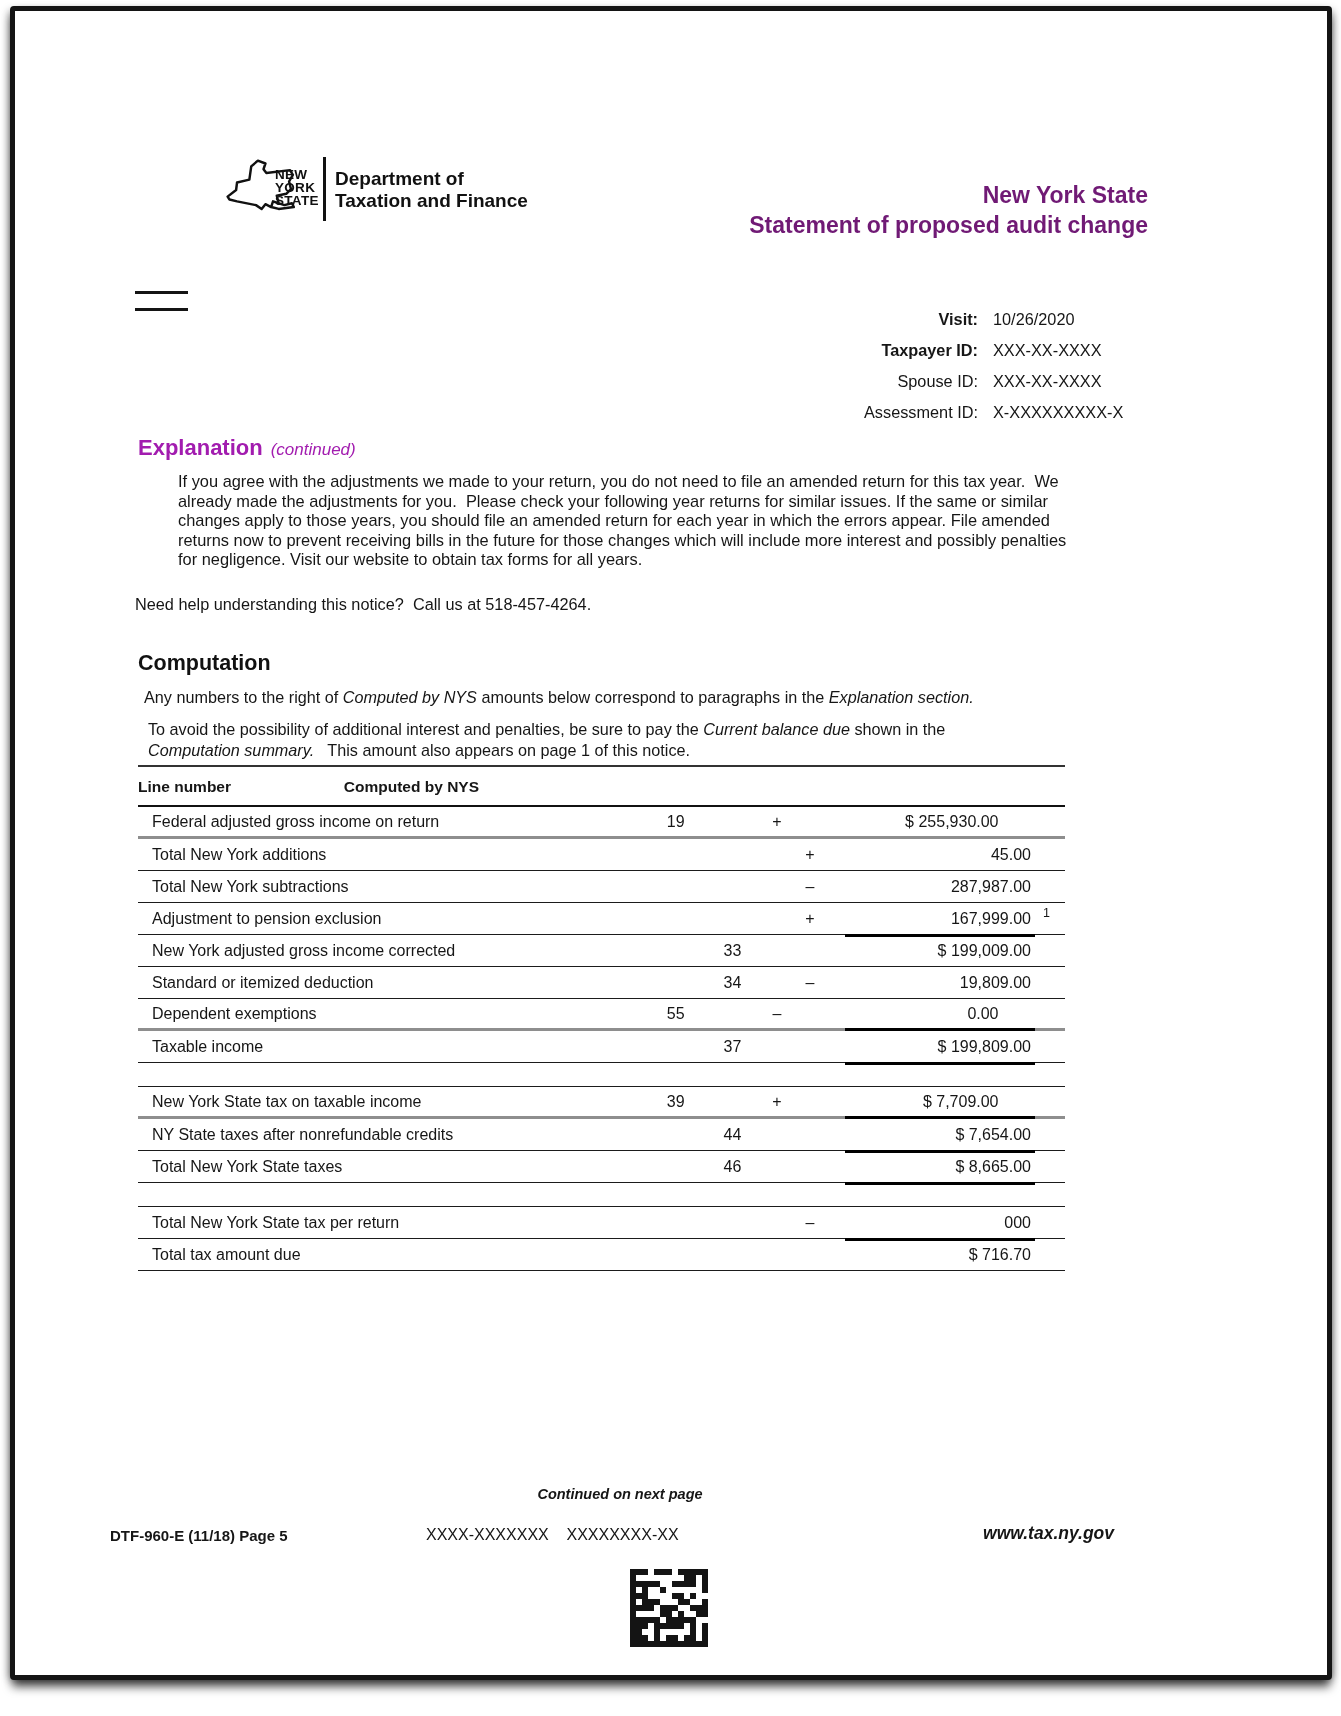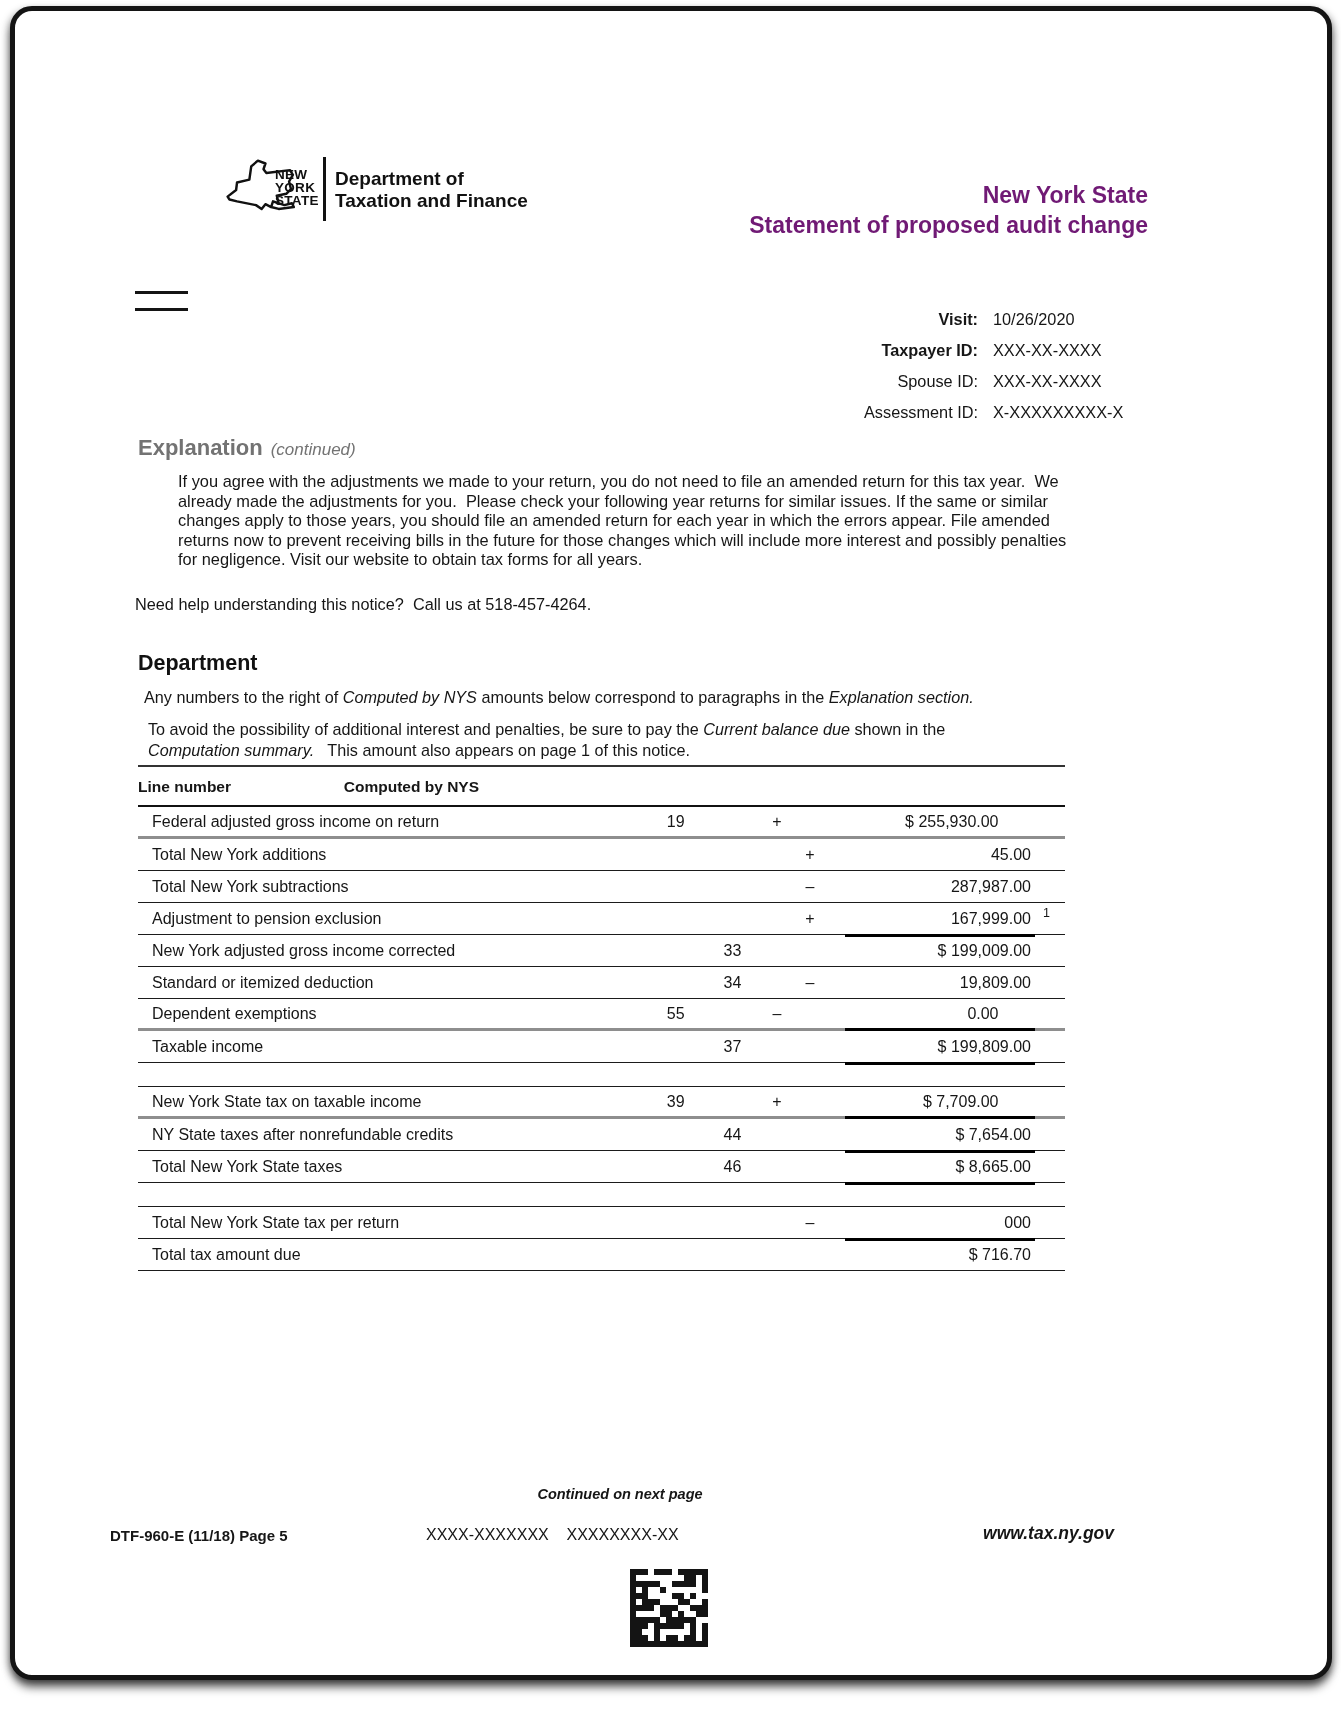--- a/index.html
+++ b/index.html
@@ -7,7 +7,7 @@
   body{font-family:"Liberation Sans","DejaVu Sans",sans-serif;color:#161616;-webkit-font-smoothing:antialiased;}
   .page{
     position:absolute;left:10px;top:6px;width:1322px;height:1674px;
-    background:#fff;border:5px solid #141414;border-radius:22px;
+    background:#fff;border:5px solid #141414;border-radius:4px;
     box-shadow:0 9px 10px -2px rgba(0,0,0,.65),4px 2px 9px -3px rgba(0,0,0,.4),-4px 2px 9px -3px rgba(0,0,0,.4);
     overflow:hidden;
   }

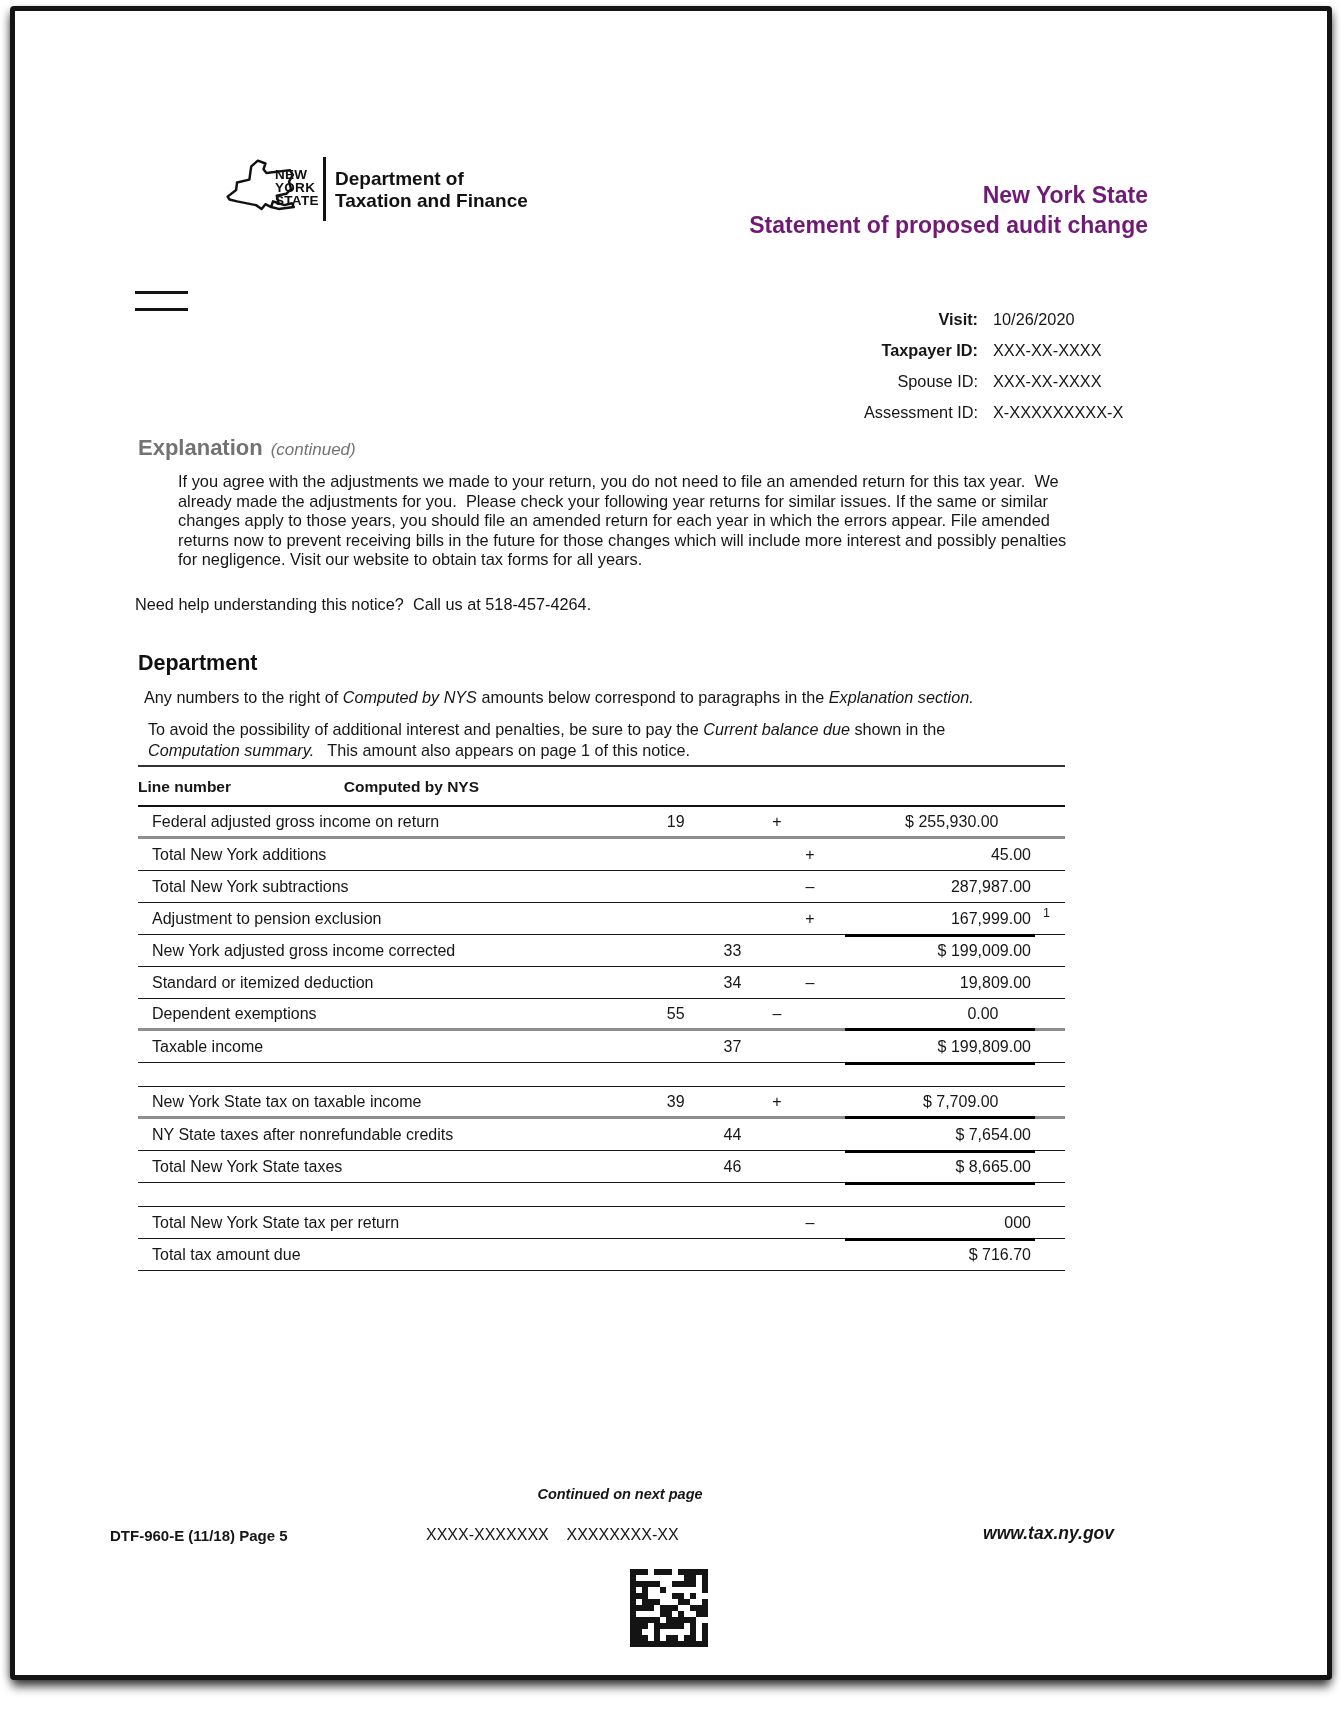--- a/index.html
+++ b/index.html
@@ -36,7 +36,7 @@
   .meta-value{margin-left:15px;}
 
   
-  .expl-heading{left:123px;top:424px;font-size:22px;font-weight:bold;color:#737373;text-align:right;}
+  .expl-heading{left:123px;top:424px;font-size:22px;font-weight:bold;color:#a21caf;text-align:right;}
   .expl-heading .note{font-weight:normal;font-style:italic;font-size:17px;margin-left:8px;}
   .expl-body{left:163px;top:461px;width:905px;font-size:16.4px;line-height:19.6px;white-space:pre-wrap;}
   .help-line{left:120px;top:584px;font-size:16.3px;white-space:pre-wrap;}

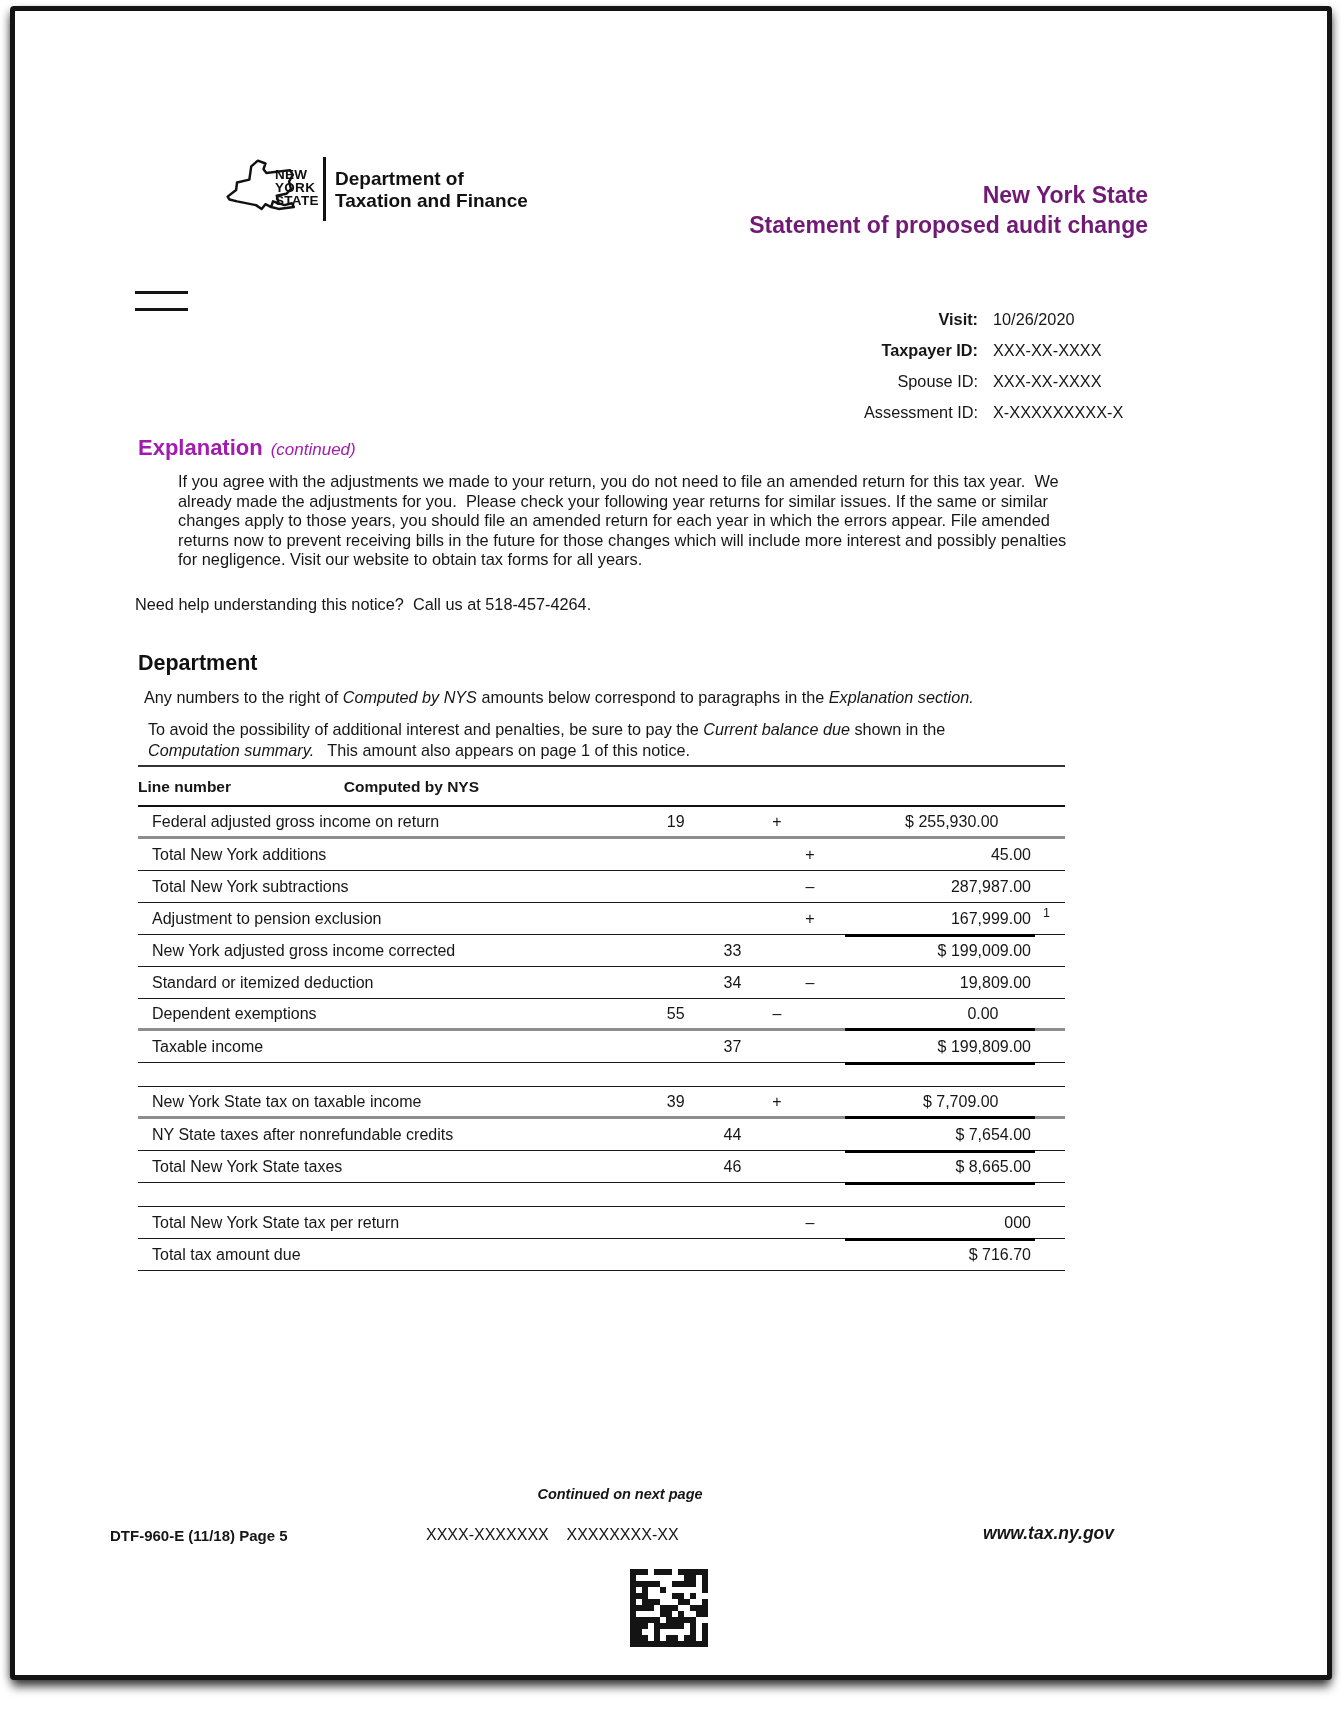--- a/index.html
+++ b/index.html
@@ -119,7 +119,7 @@
   <div class="abs expl-body">If you agree with the adjustments we made to your return, you do not need to file an amended return for this tax year.  We already made the adjustments for you.  Please check your following year returns for similar issues. If the same or similar changes apply to those years, you should file an amended return for each year in which the errors appear. File amended returns now to prevent receiving bills in the future for those changes which will include more interest and possibly penalties for negligence. Visit our website to obtain tax forms for all years.</div>
   <div class="abs help-line">Need help understanding this notice?  Call us at 518-457-4264.</div>
 
-  <div class="abs comp-heading">Department</div>
+  <div class="abs comp-heading">Computation</div>
   <div class="abs intro1"><span>Any numbers to the right of </span><span class="i">Computed by NYS</span><span> amounts below correspond to paragraphs in the </span><span class="i">Explanation section.</span></div>
   <div class="abs intro2"><span>To avoid the possibility of additional interest and penalties, be sure to pay the </span><span class="i">Current balance due</span><span> shown in the </span><span class="i">Computation summary.</span><span>   This amount also appears on page 1 of this notice.</span></div>
 

